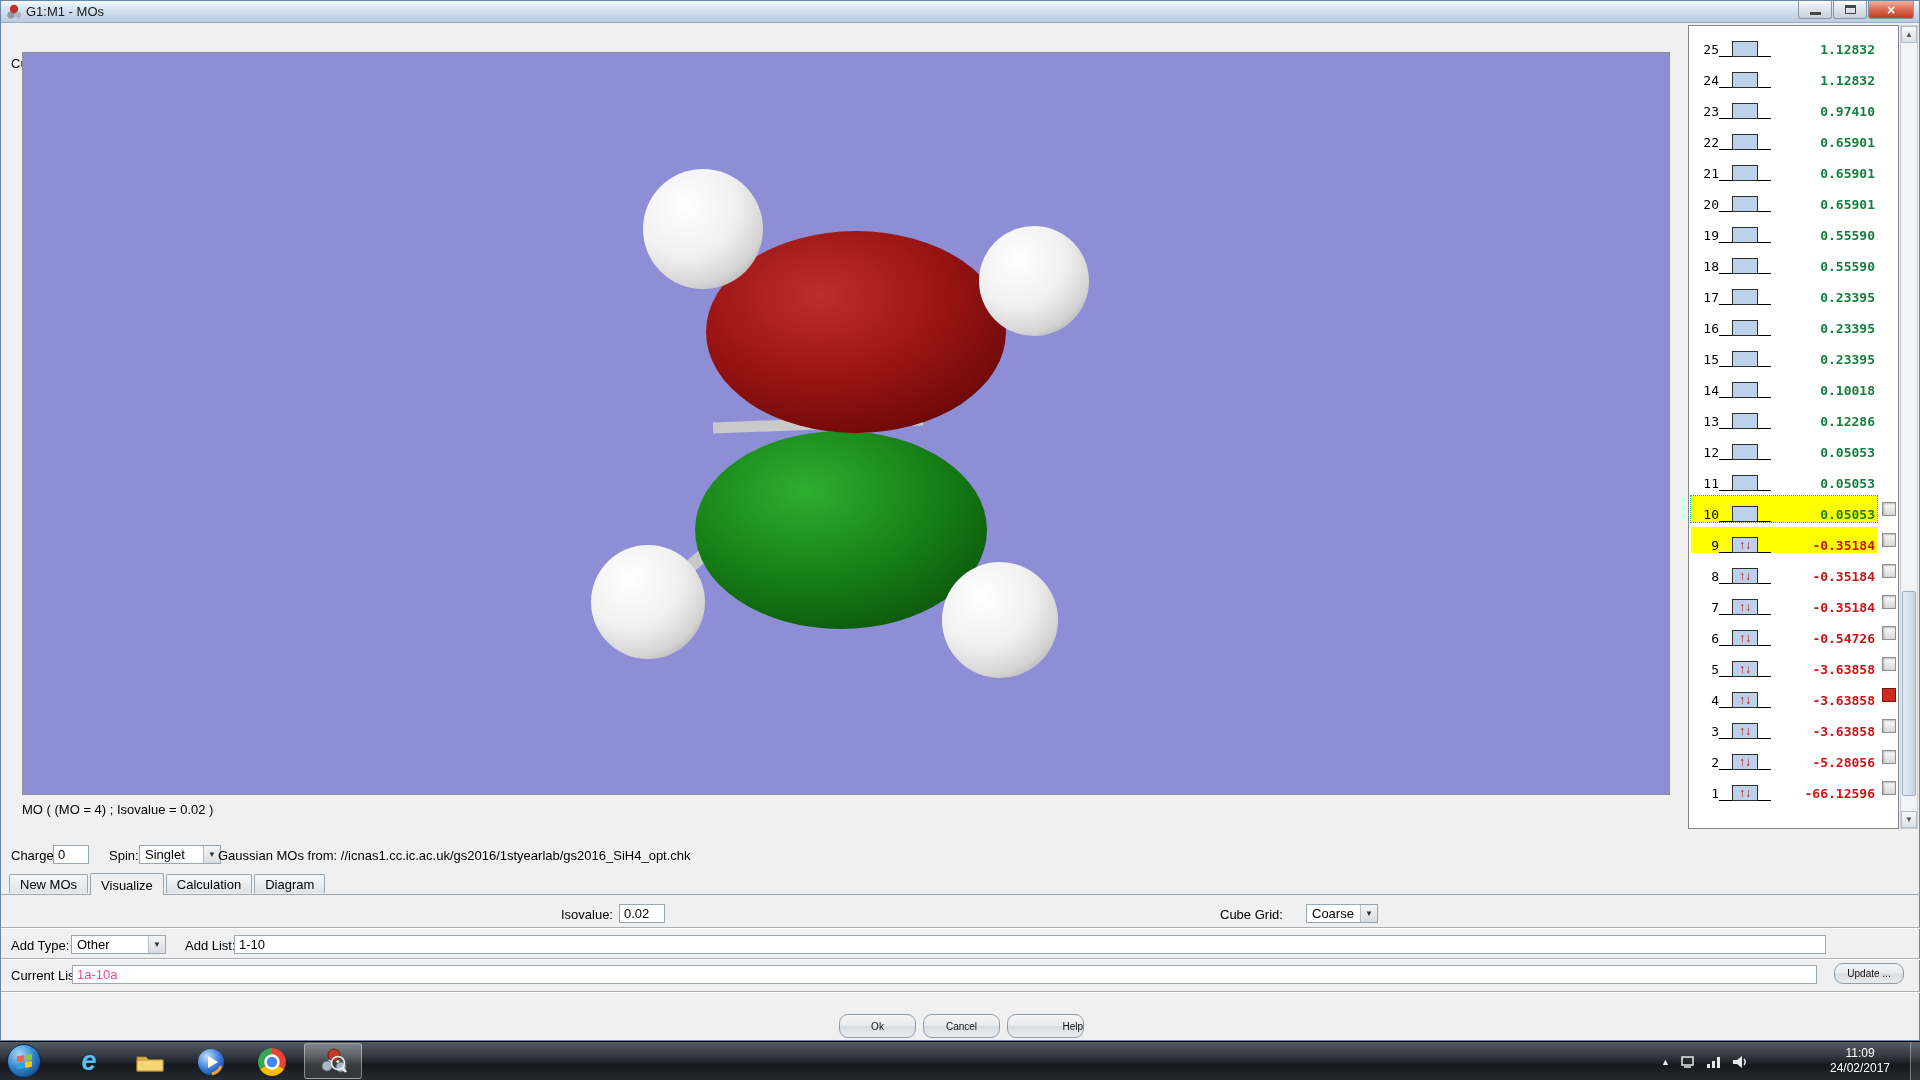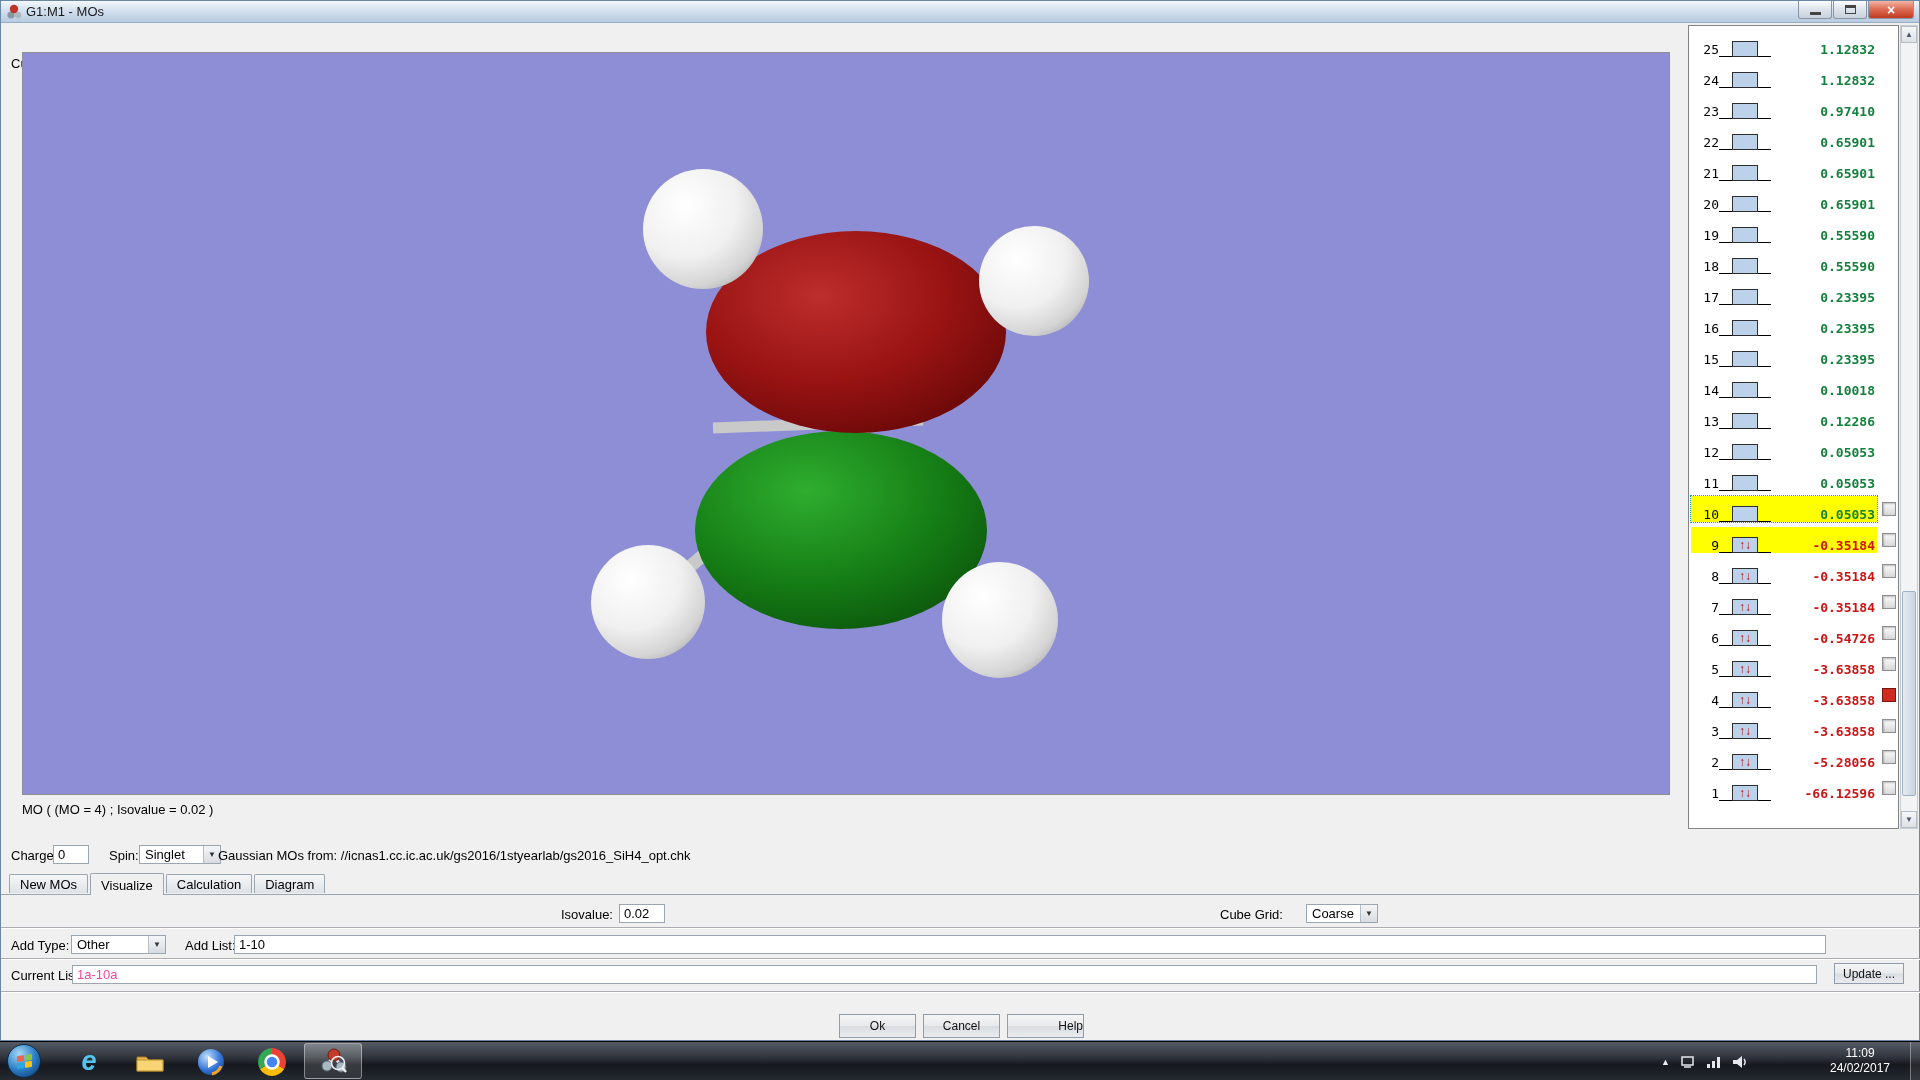--- a/index.html
+++ b/index.html
@@ -52,7 +52,7 @@
   .dd { position:absolute; height:19px; border:1px solid #9aa6b2; background:#fff; display:flex; }
   .dd-text { flex:1; padding:1px 5px 0; overflow:hidden; white-space:nowrap; }
   .dd-btn { width:17px; border-left:1px solid #b4bcc5; background:linear-gradient(#f4f5f6,#d8dce2); display:flex; align-items:center; justify-content:center; font-size:8px; color:#333; }
-  .btn { position:absolute; height:24px; border:1px solid #8e9cab; border-radius:0; background:linear-gradient(#f5f5f5,#e9eaec 48%,#d9dde2 52%,#e9ebee); font-family:"Liberation Sans",sans-serif; font-size:12px; color:#111; }
+  .btn { position:absolute; height:24px; border:1px solid #8e9cab; border-radius:9px; background:linear-gradient(#f5f5f5,#e9eaec 48%,#d9dde2 52%,#e9ebee); font-family:"Liberation Sans",sans-serif; font-size:10px; color:#111; }
   .btn.small { height:21px; }
 
   

